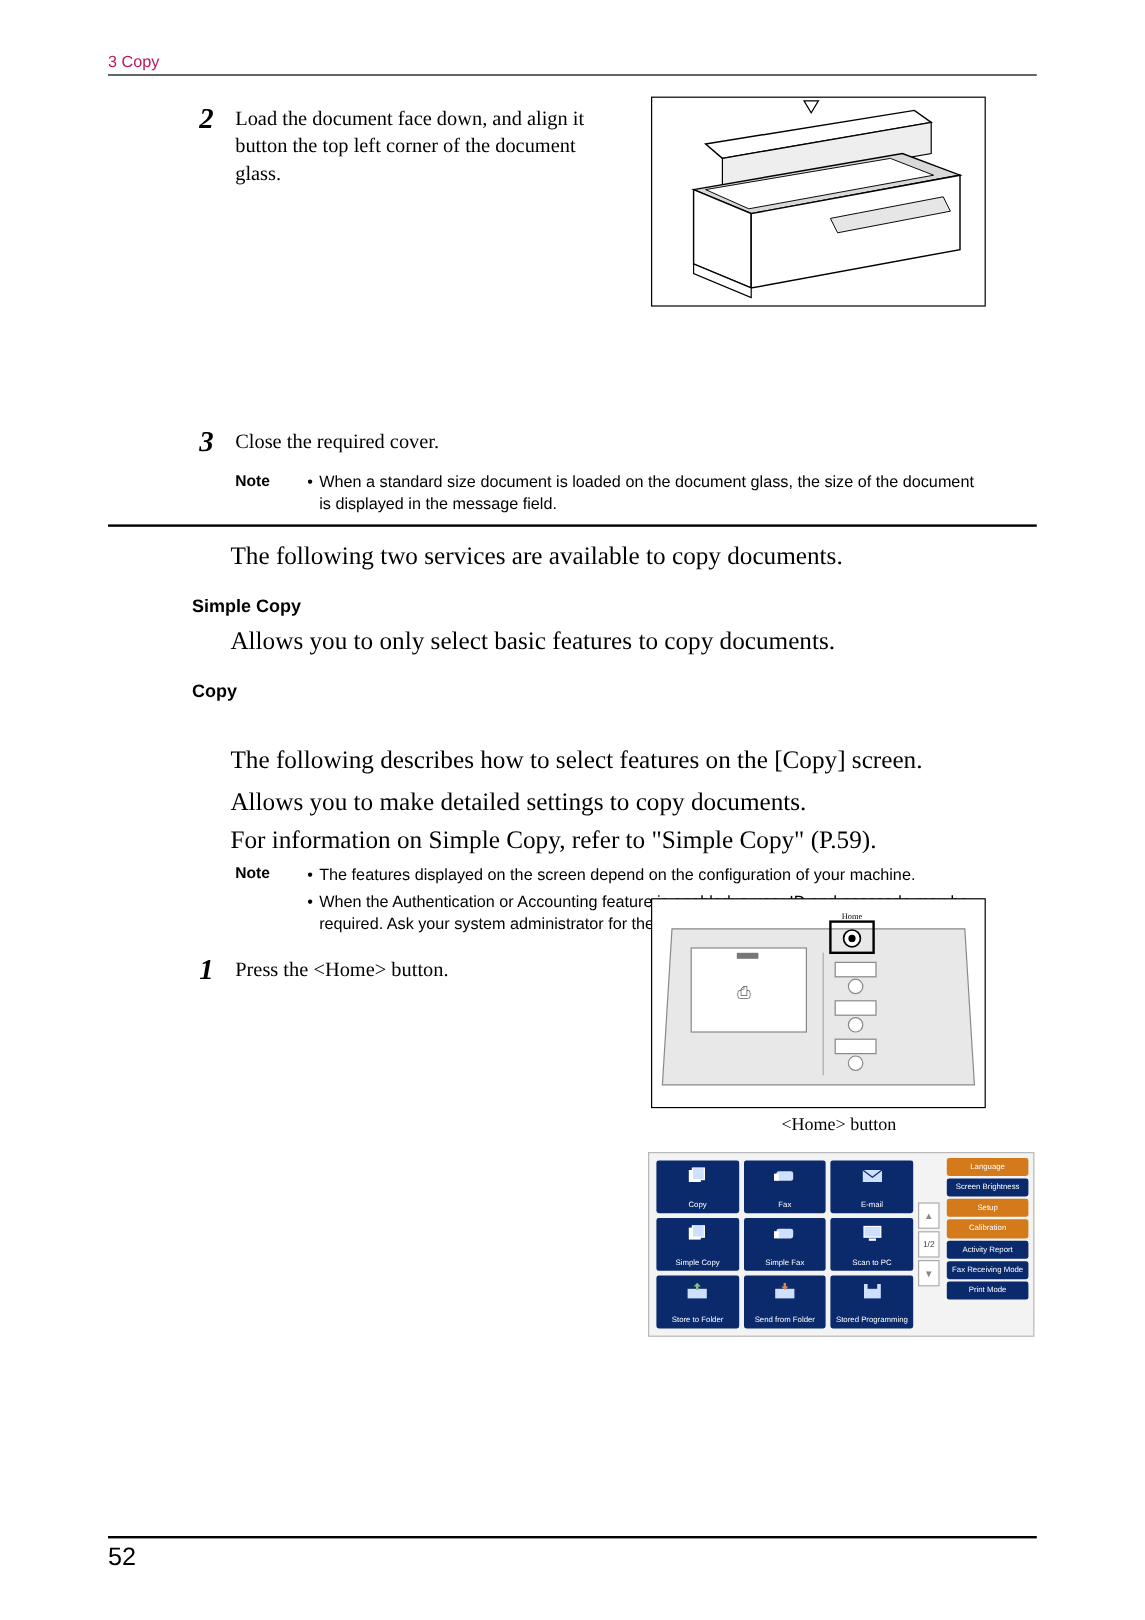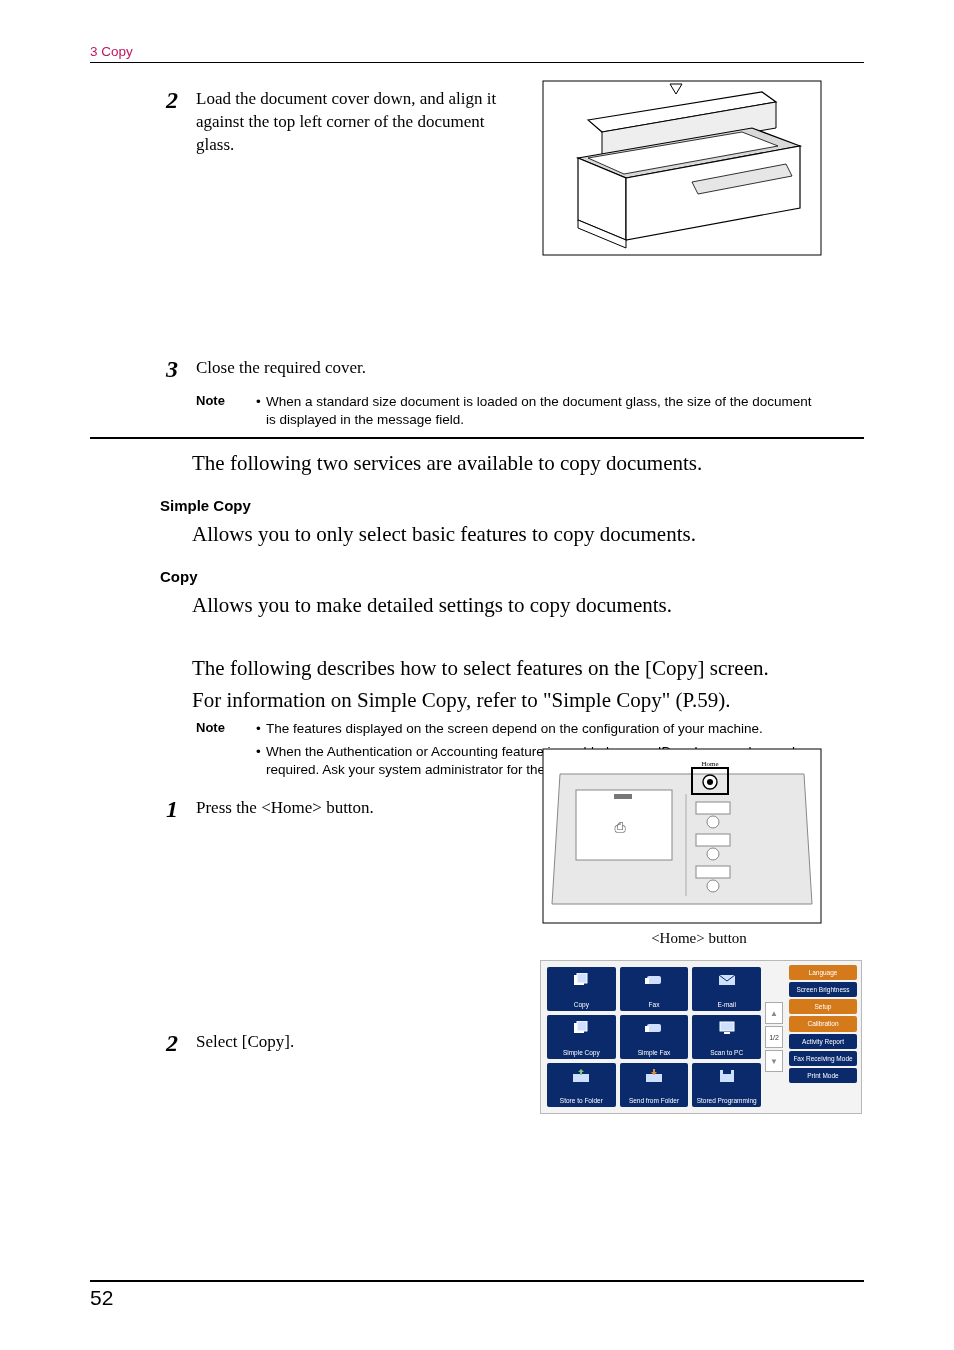--- a/index.html
+++ b/index.html
@@ -224,7 +224,7 @@
 
     <div class="step-row" style="margin-left:76px;">
       <span class="step-num">2</span>
-      <span class="step-text" style="width:320px;">Load the document cover down, and align it against the top left corner of the document glass.</span>
+      <span class="step-text" style="width:320px;">Load the document face down, and align it button the top left corner of the document glass.</span>
     </div>
 
     <div class="illus" style="left:452px; top:-4px; width:280px; height:176px;">

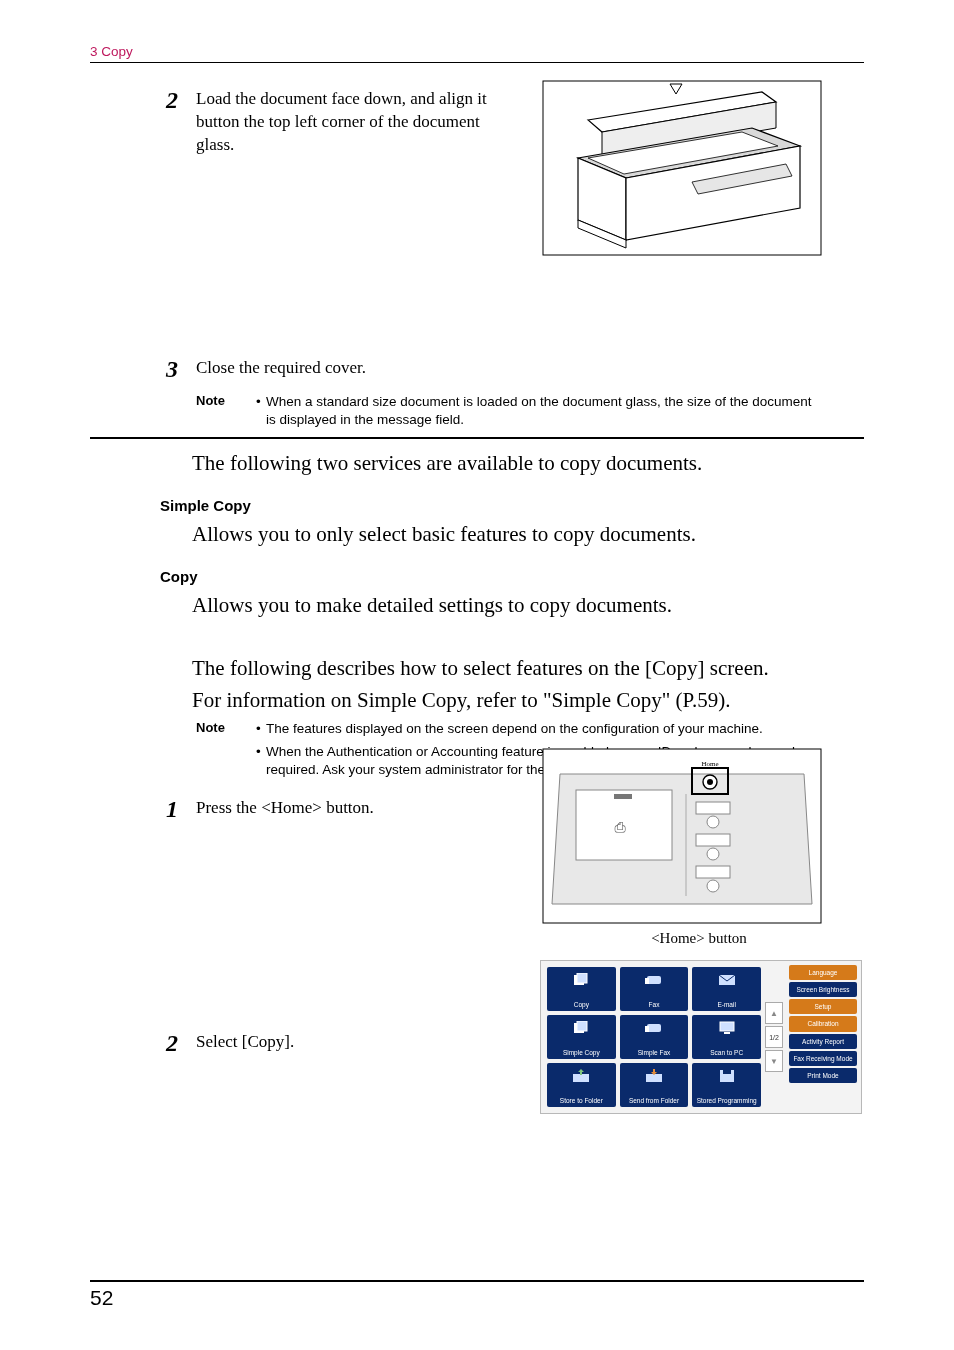--- a/index.html
+++ b/index.html
@@ -271,9 +271,9 @@
     <div class="body-para" style="margin-top:6px;">Allows you to only select basic features to copy documents.</div>
 
     <div class="h3">Copy</div>
+    <div class="body-para" style="margin-top:34px;">The following describes how to select features on the [Copy] screen.</div>
+
     <div class="body-para" style="margin-top:6px;">Allows you to make detailed settings to copy documents.</div>
-
-    <div class="body-para" style="margin-top:34px;">The following describes how to select features on the [Copy] screen.</div>
     <div class="body-para" style="margin-top:4px;">For information on Simple Copy, refer to "Simple Copy" (P.59).</div>
 
     <div class="note-row" style="margin-left:106px; margin-top:6px;">

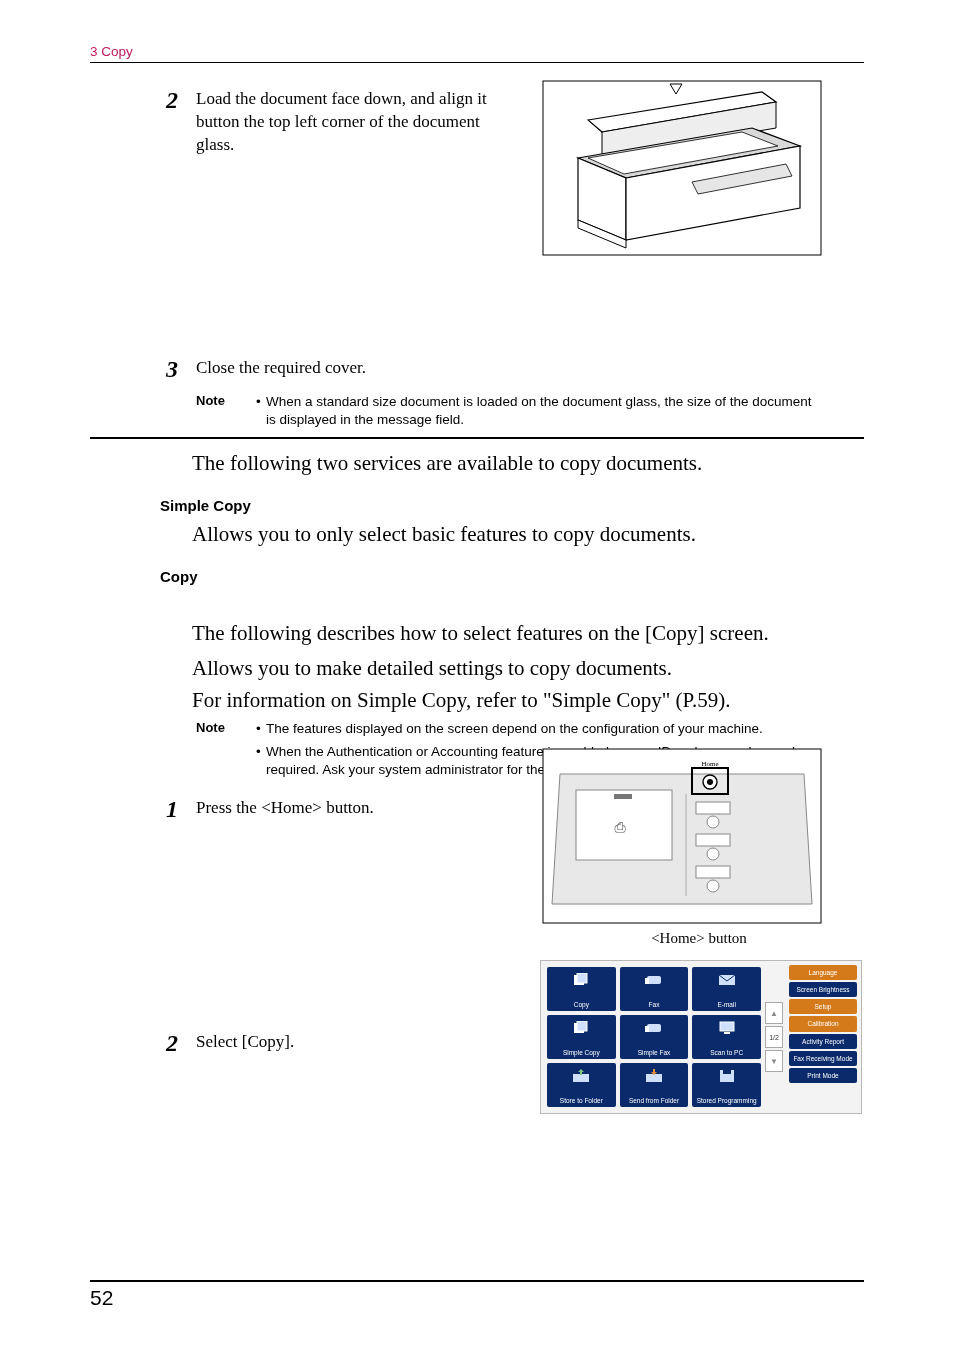--- a/index.html
+++ b/index.html
@@ -323,10 +323,6 @@
     </div>
     <div class="caption" style="position:absolute; left:469px; top:846px; width:280px;">&lt;Home&gt; button</div>
 
-    <div class="step-row" style="margin-left:76px; margin-top:210px;">
-      <span class="step-num">2</span>
-      <span class="step-text" style="width:320px;">Select [Copy].</span>
-    </div>
 
     <div class="home-screen" style="left:450px; top:876px;">
       <div class="tile-grid">

